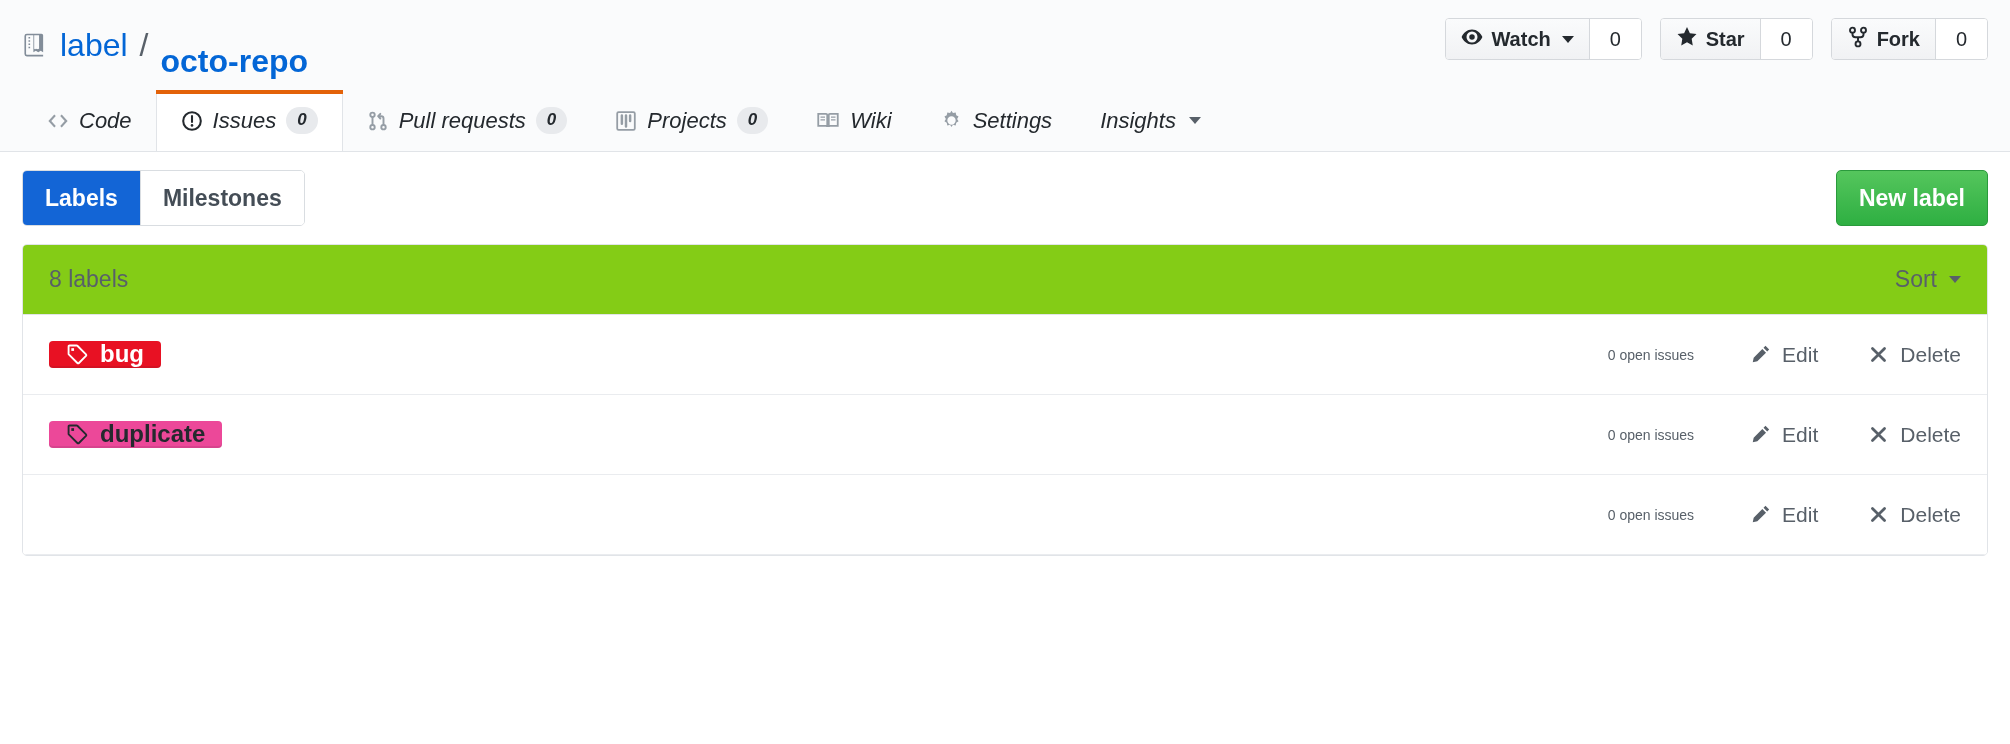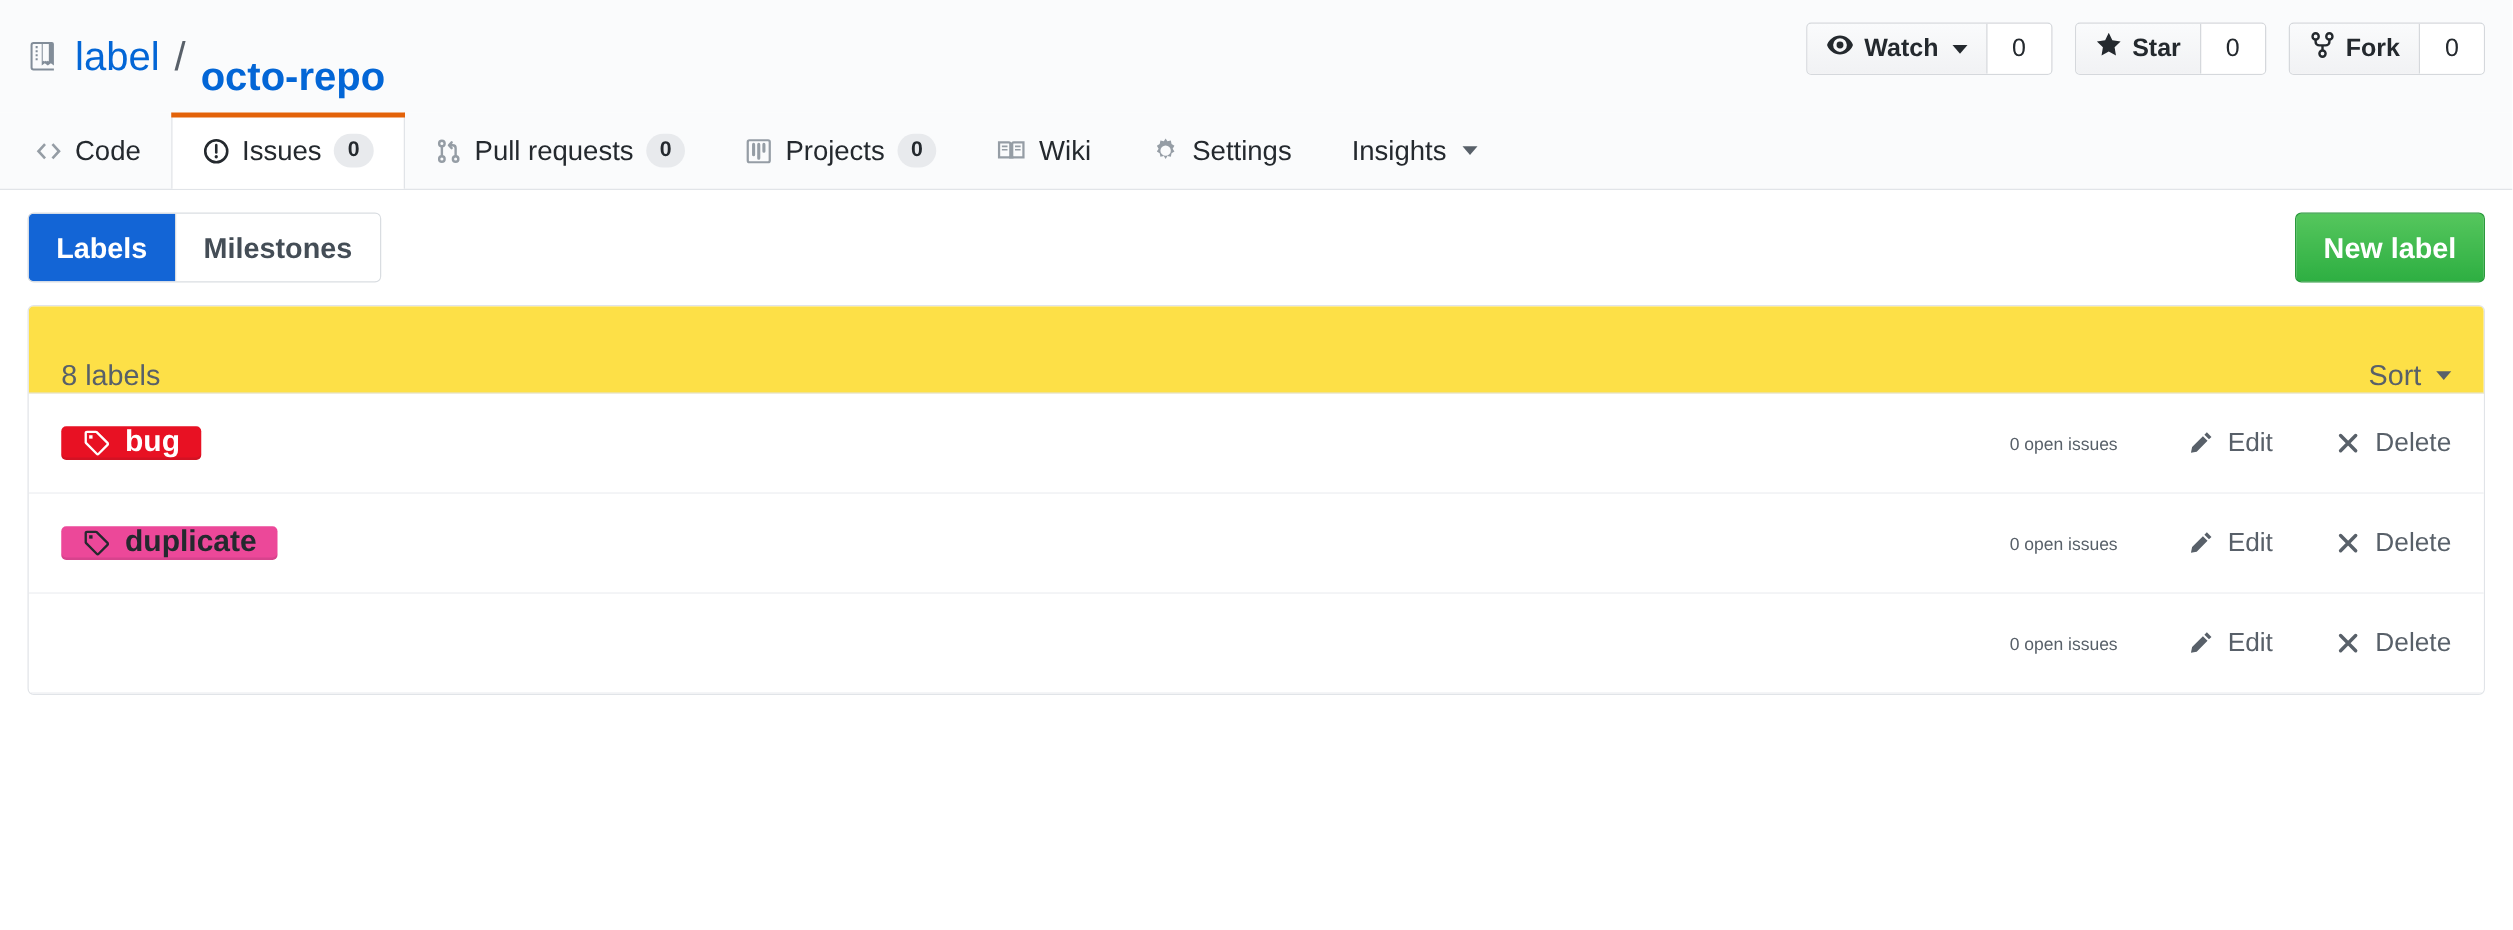--- a/index.html
+++ b/index.html
@@ -111,7 +111,8 @@
     border-bottom: 1px solid #e1e4e8;
     display: flex;
     align-items: stretch;
-    padding-left: 4px;
+    padding-left: 23px;
+    font-style: italic;
   }
   .nav-item {
     display: flex;

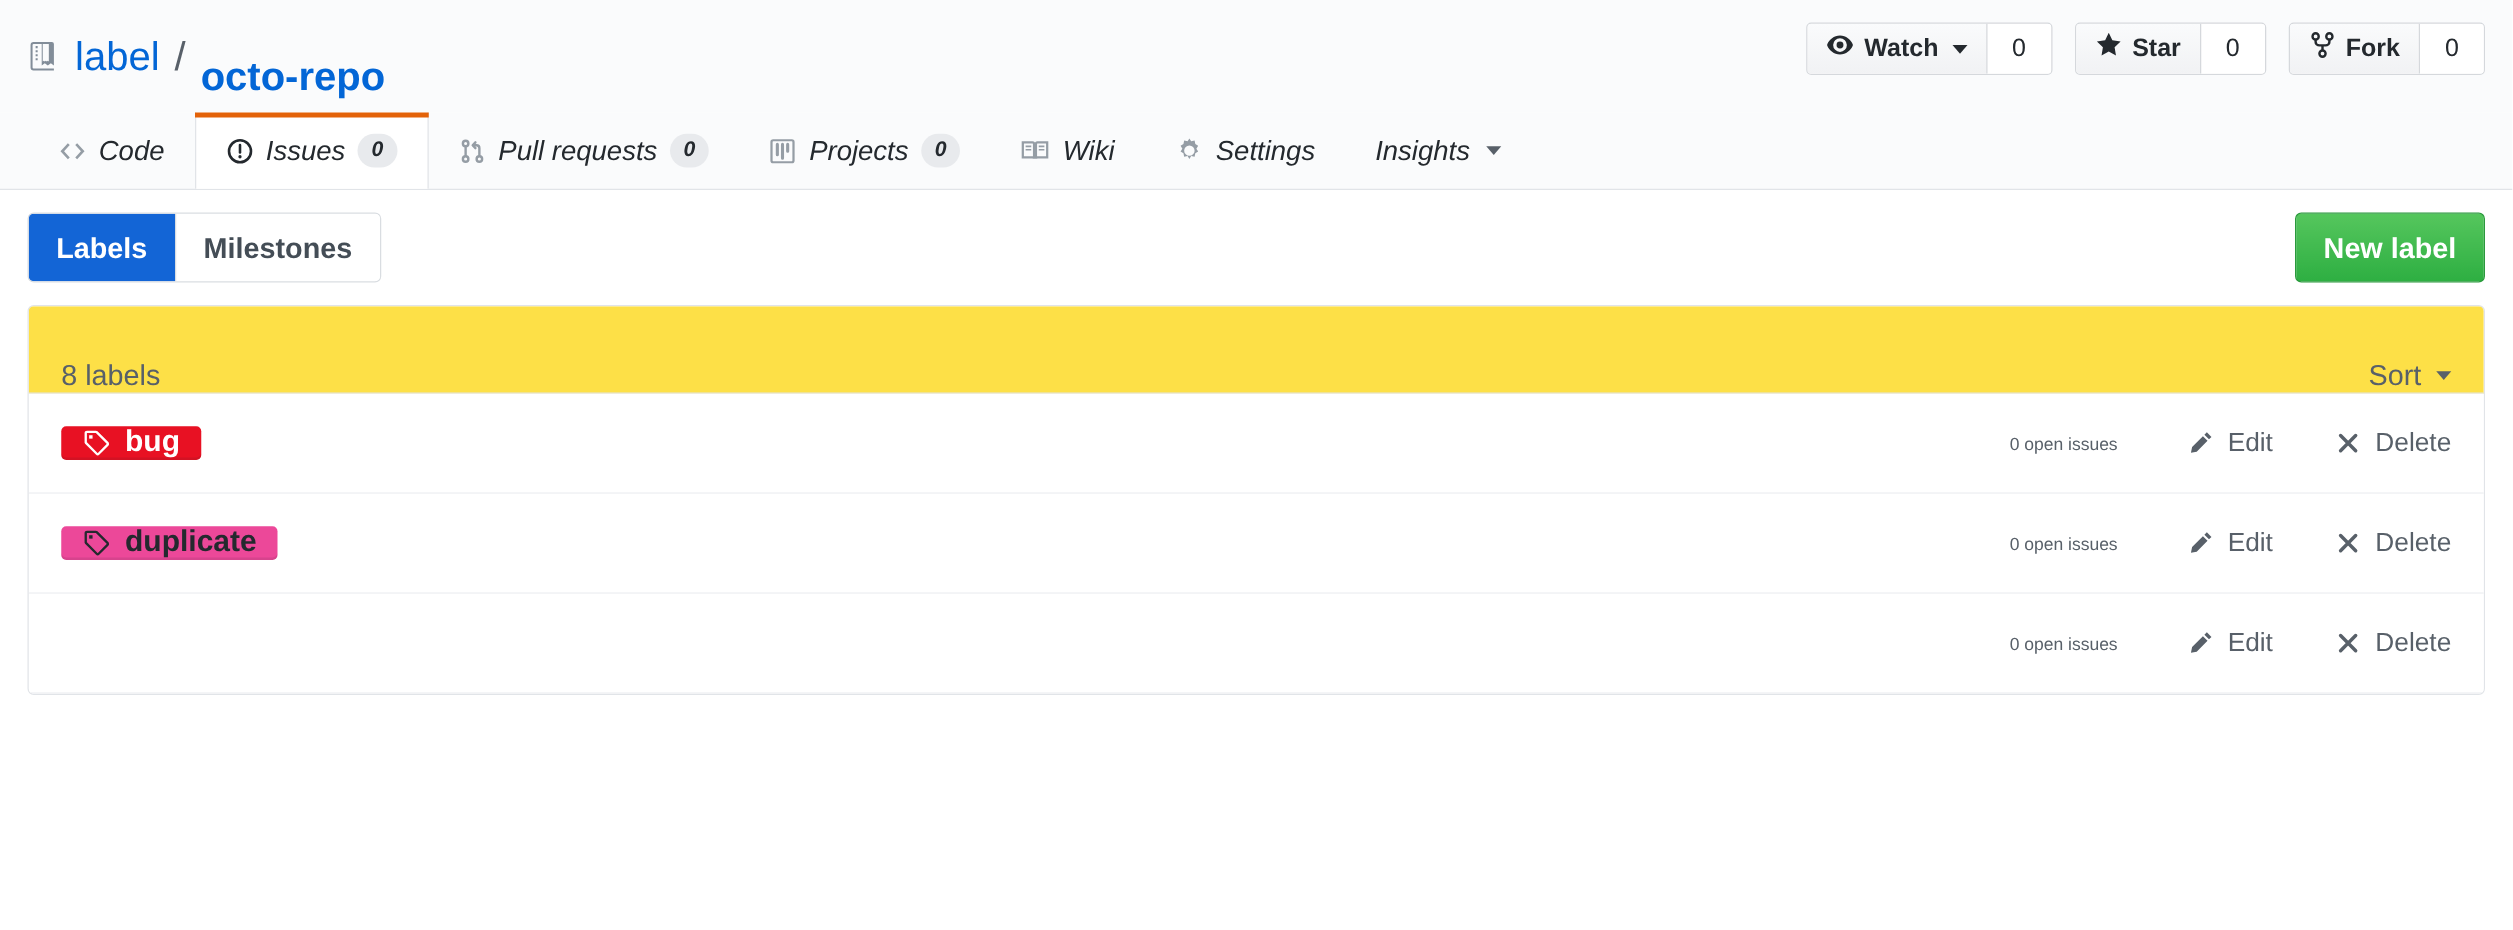--- a/index.html
+++ b/index.html
@@ -211,10 +211,10 @@
   }
   .labels-head {
     height: 70px;
-    background: #fde047;
+    background: #84cc16;
     border-bottom: 1px solid #e1e4e8;
     display: flex;
-    align-items: flex-end;
+    align-items: center;
     padding: 0 26px;
     justify-content: space-between;
   }

